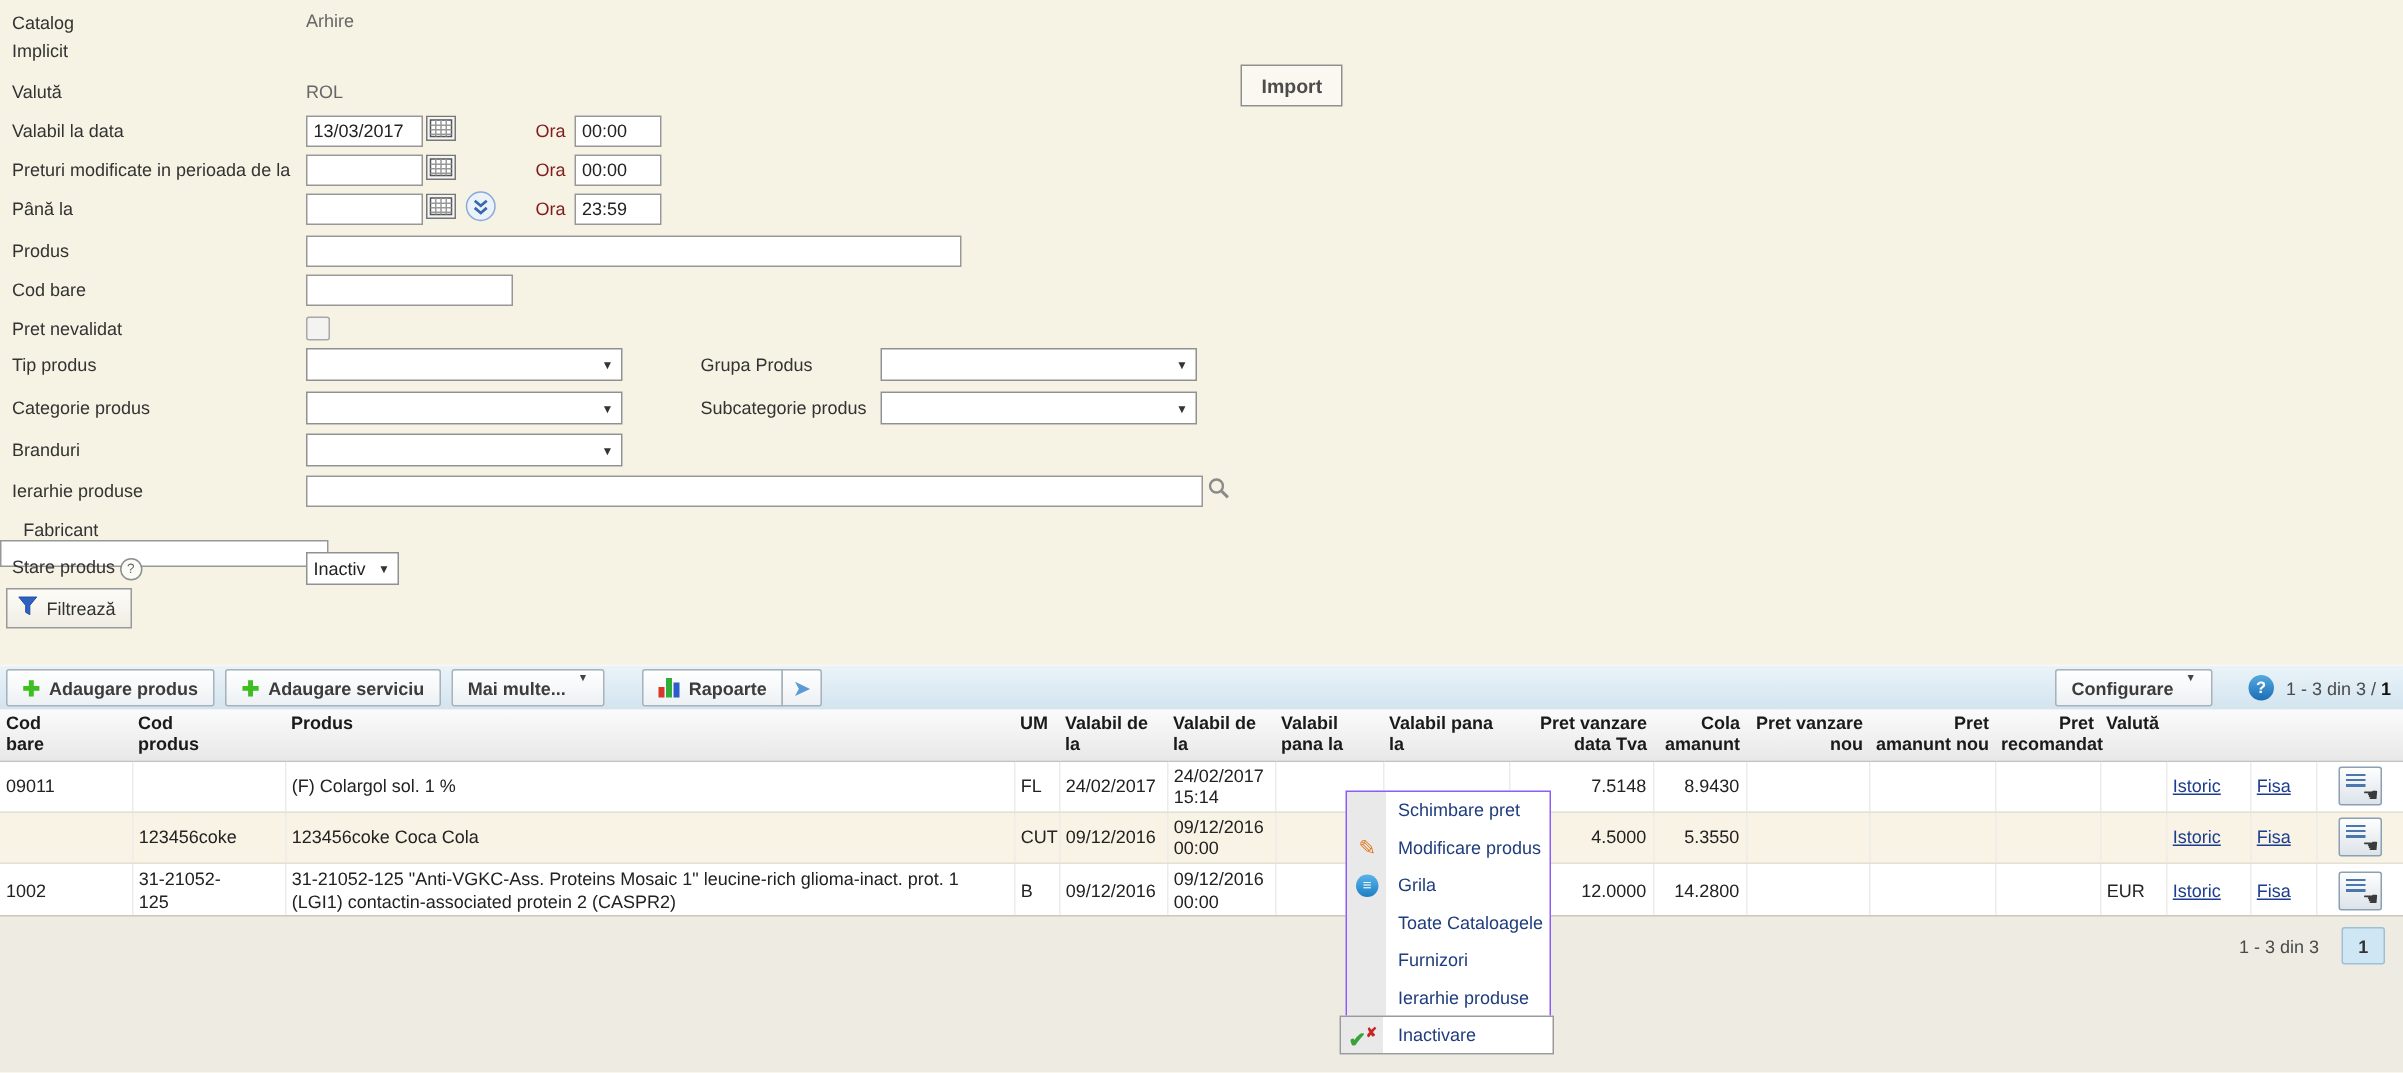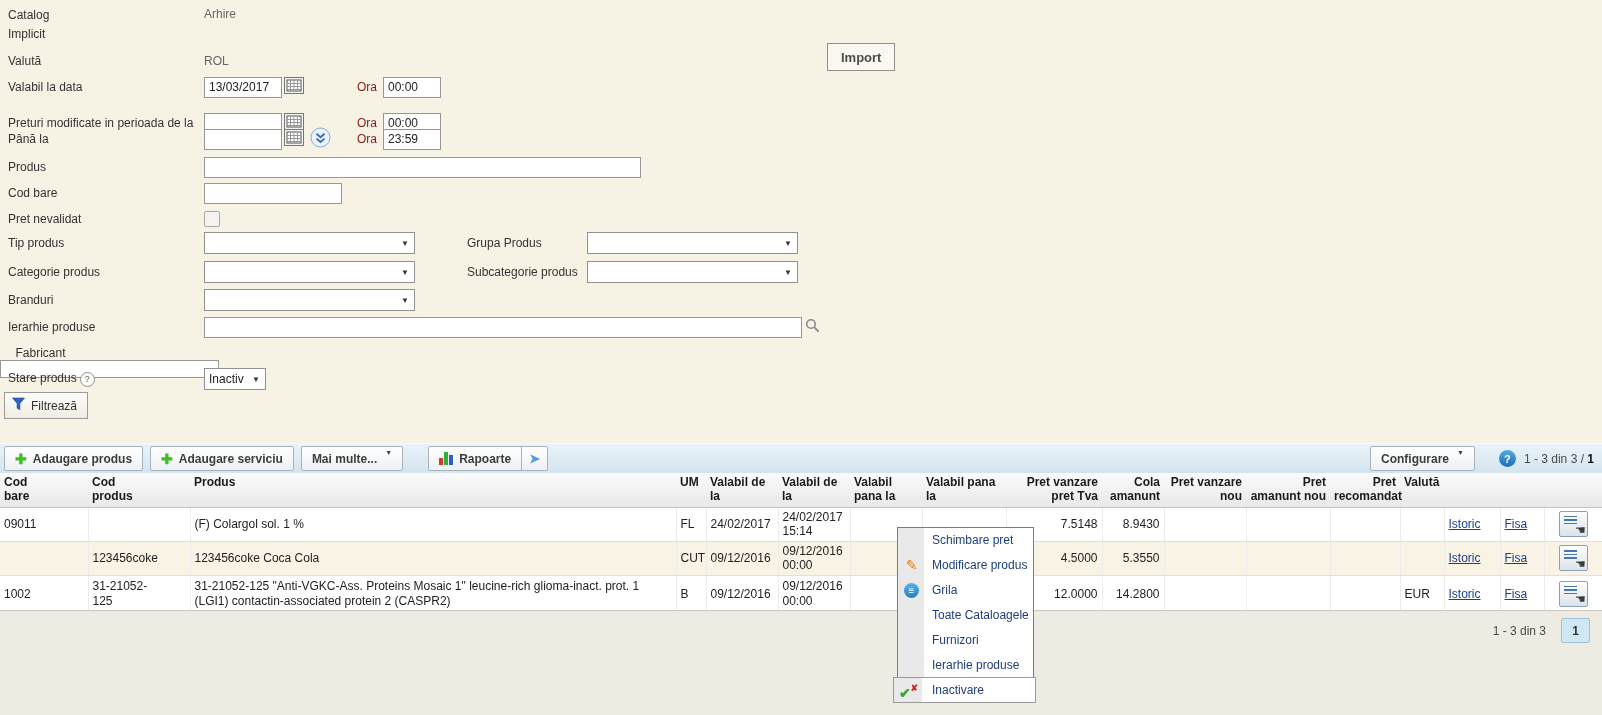--- a/index.html
+++ b/index.html
@@ -137,7 +137,7 @@
       <input class="txt time" value="00:00" style="">
     </div>
 
-    <div class="frow" style="top:102px;margin-top:10px;">
+    <div class="frow" style="top:102px;">
       <span class="flabel">Preturi modificate in perioada de la</span>
       <span class="fgroup">
         <input class="txt date" value="" style="">

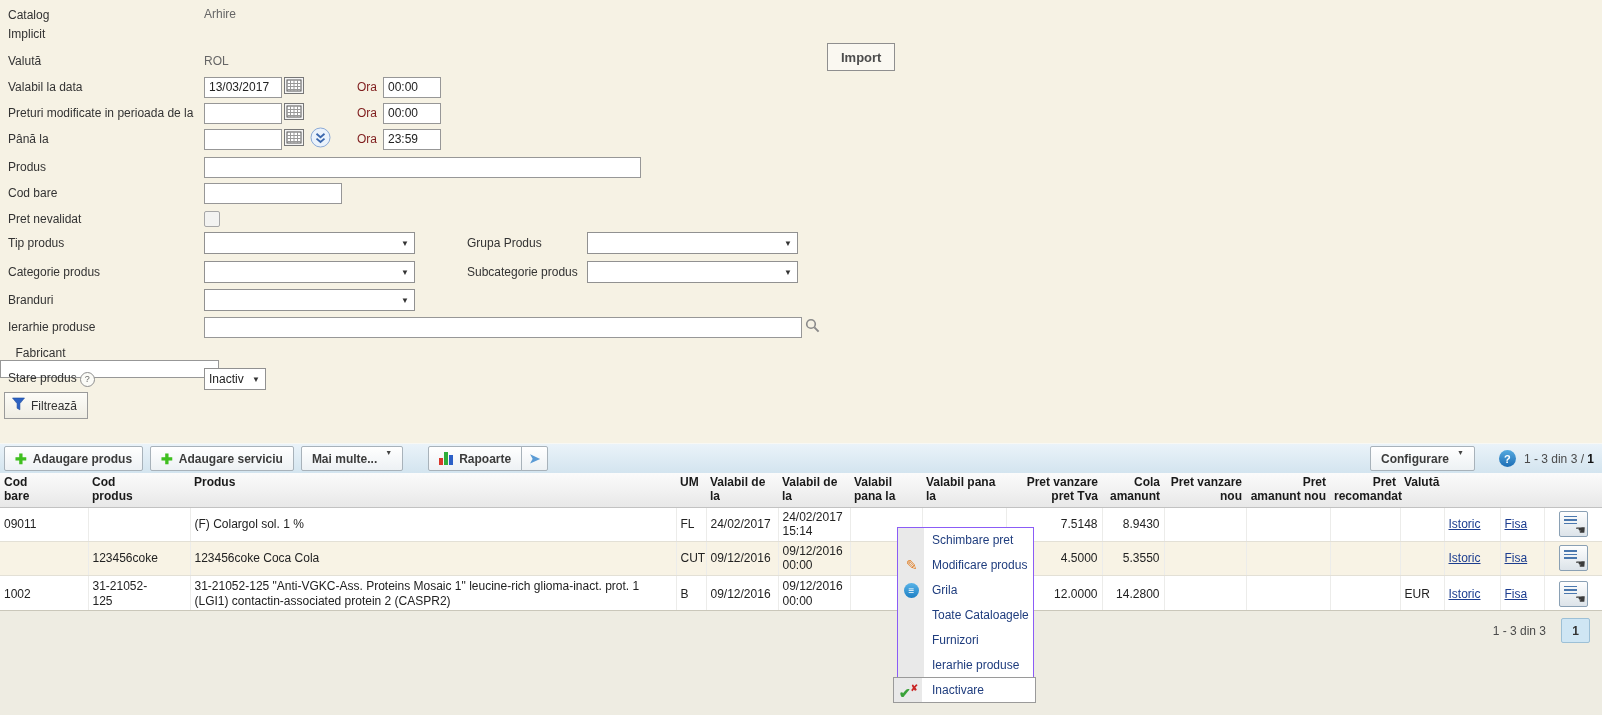--- a/index.html
+++ b/index.html
@@ -310,7 +310,7 @@
           <th>Valabil de la</th>
           <th>Valabil pana la</th>
           <th>Valabil pana la</th>
-          <th class="r">Pret vanzare pret Tva</th>
+          <th class="r">Pret vanzare data Tva</th>
           <th class="r">Cola amanunt</th>
           <th class="r">Pret vanzare nou</th>
           <th class="r">Pret amanunt nou</th>

